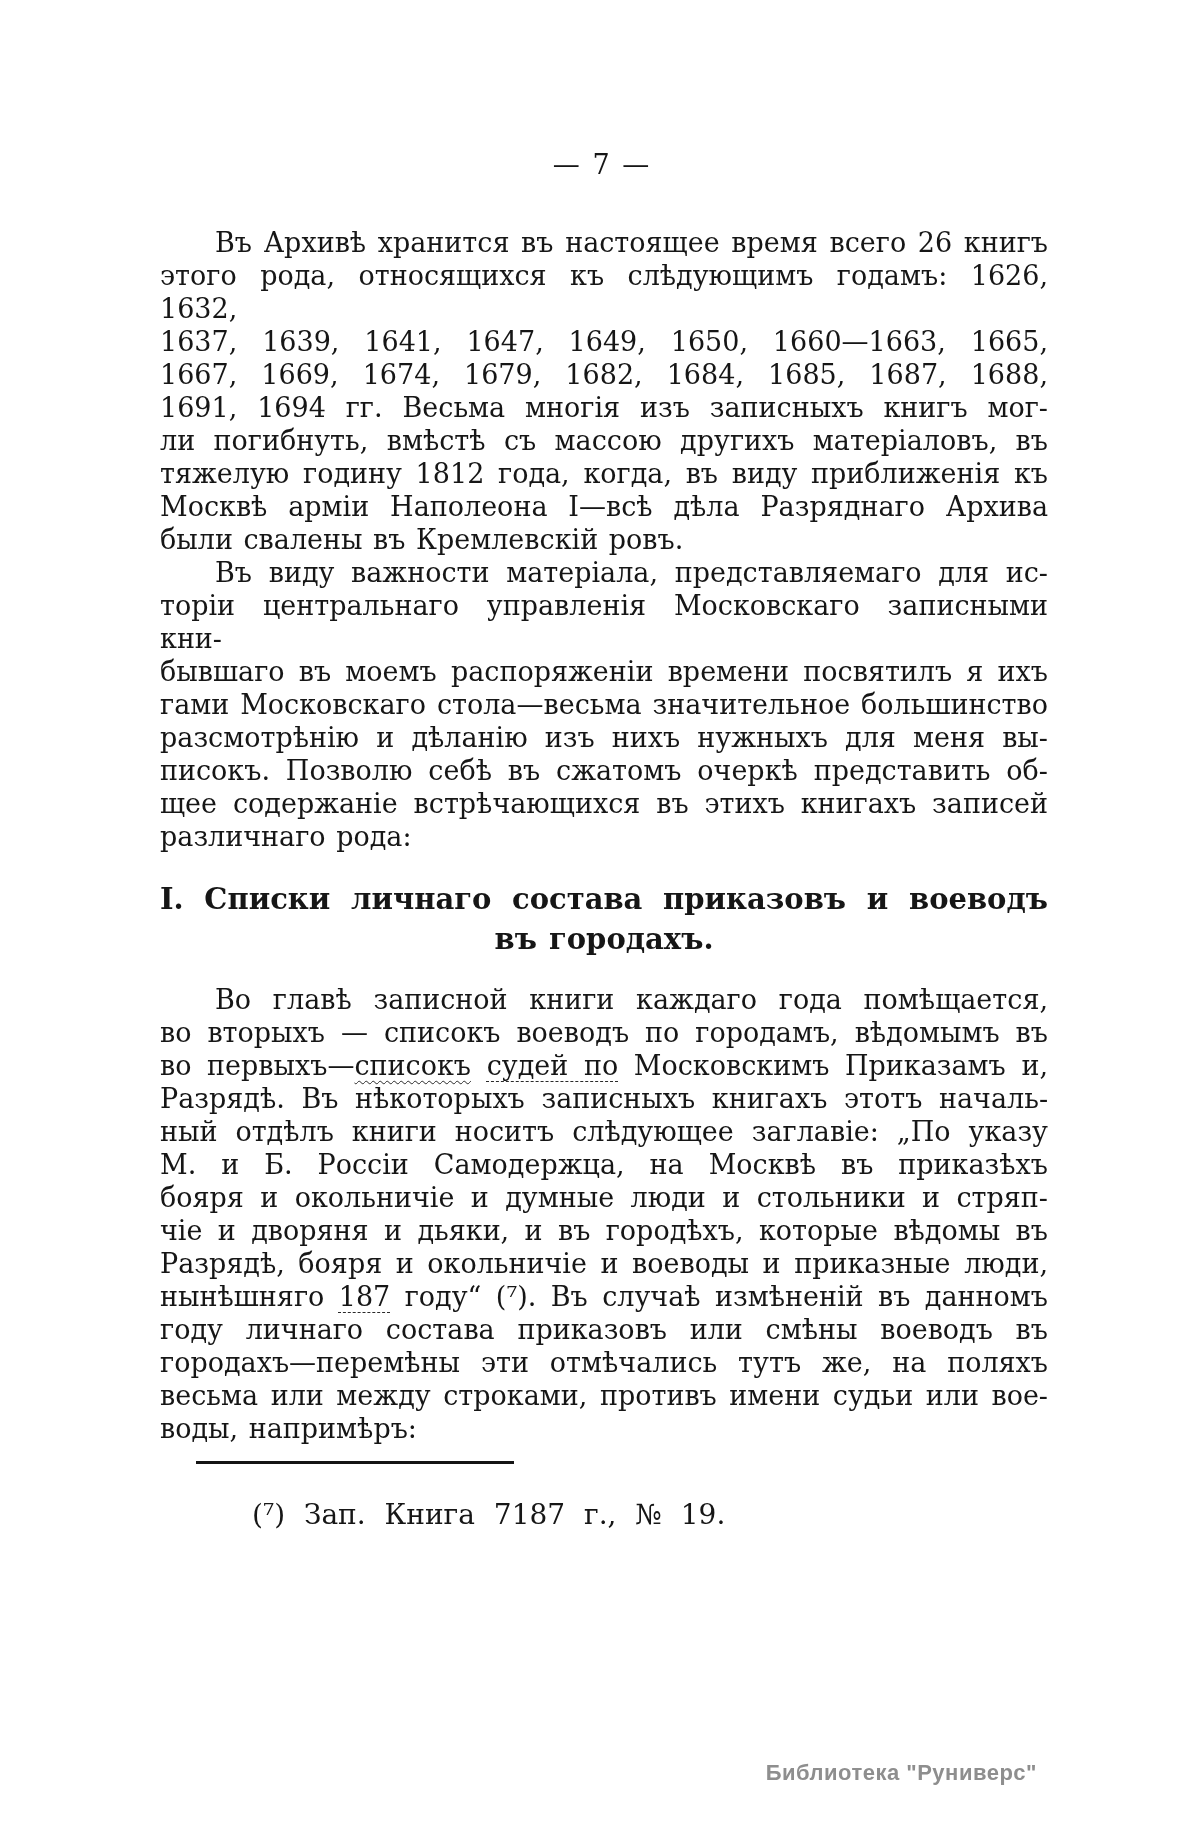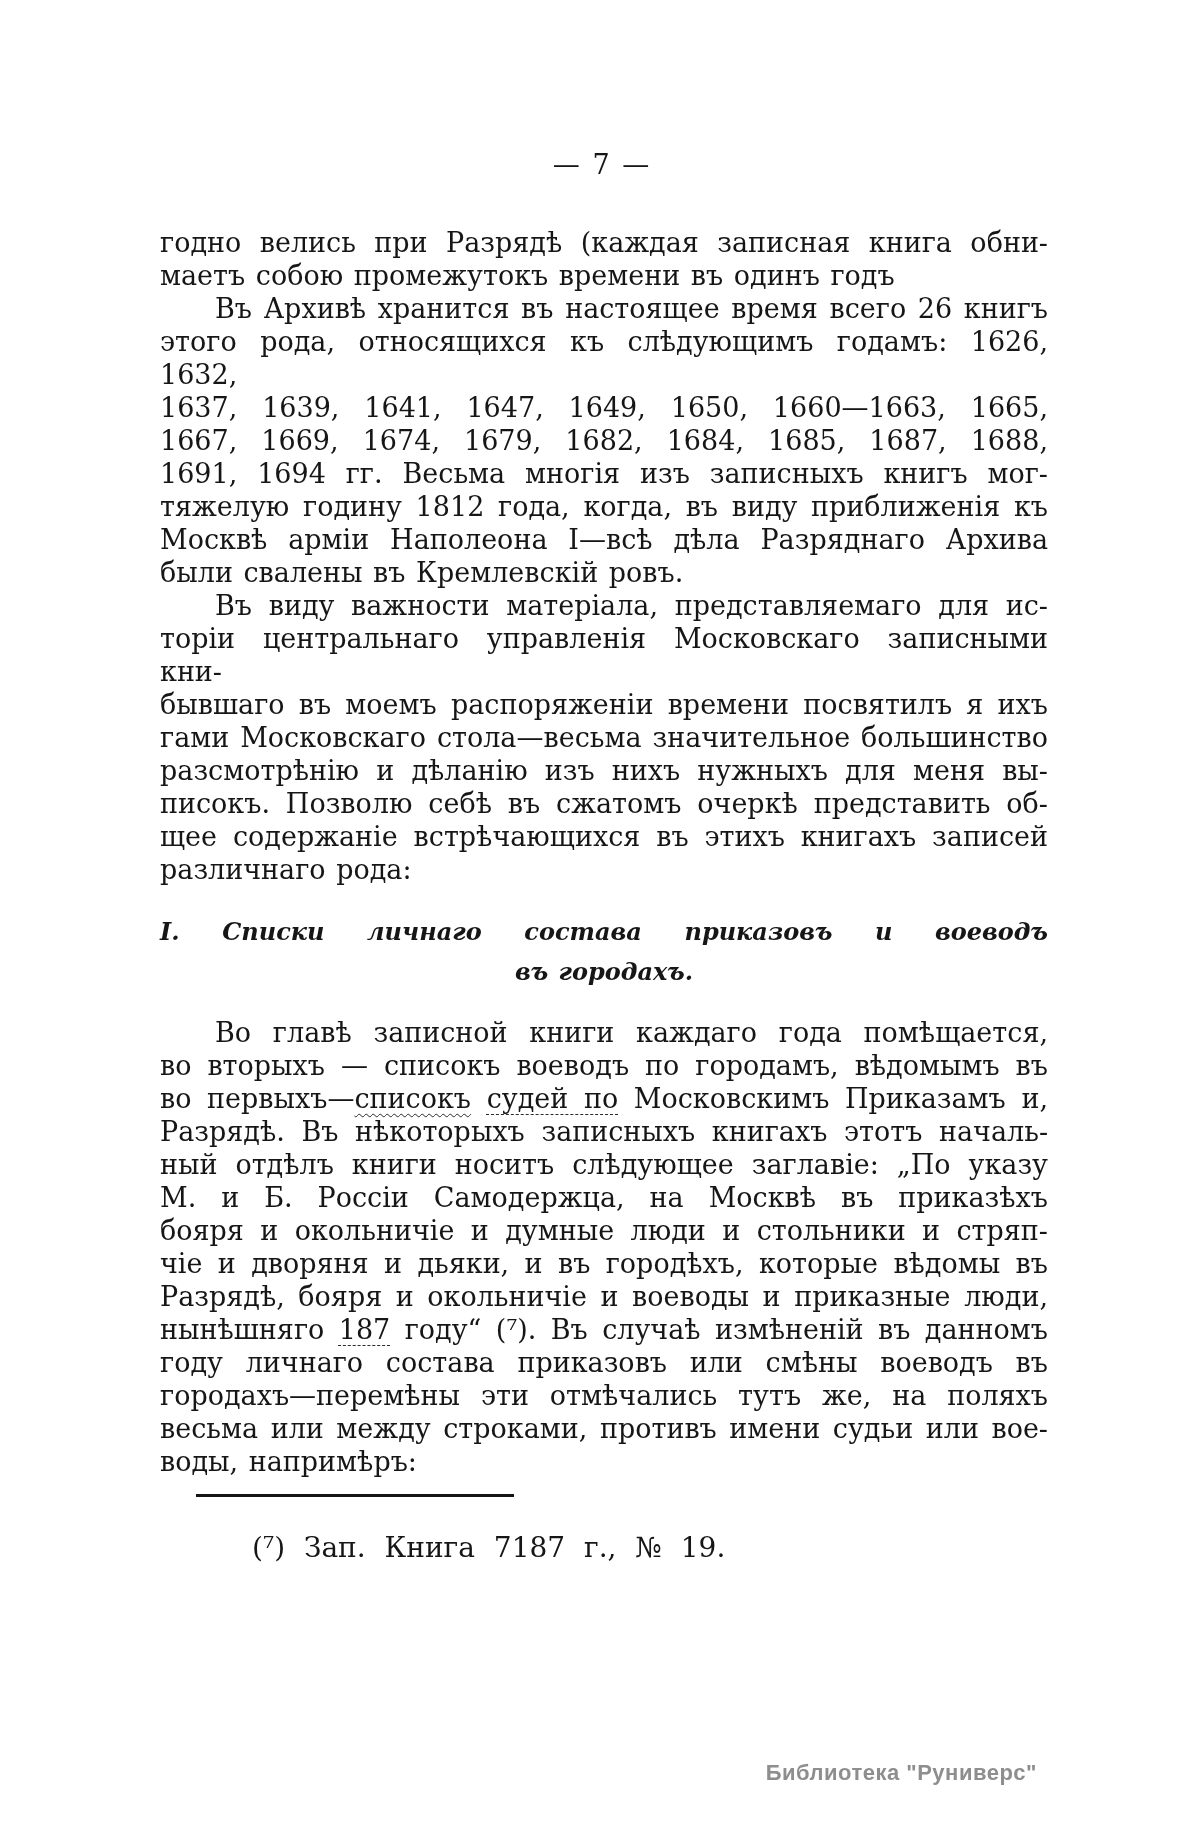--- a/index.html
+++ b/index.html
@@ -93,10 +93,6 @@
 
   <div class="text-column" id="text-column">
       <div class="block para">
-        <div class="line">годно велись при Разрядѣ (каждая записная книга обни-</div>
-        <div class="line last">маетъ собою промежутокъ времени въ одинъ годъ</div>
-      </div>
-      <div class="block para">
         <div class="line indent">Въ Архивѣ хранится въ настоящее время всего 26 книгъ</div>
         <div class="line">этого рода, относящихся къ слѣдующимъ годамъ: 1626, 1632,</div>
         <div class="line">1637, 1639, 1641, 1647, 1649, 1650, 1660—1663, 1665,</div>

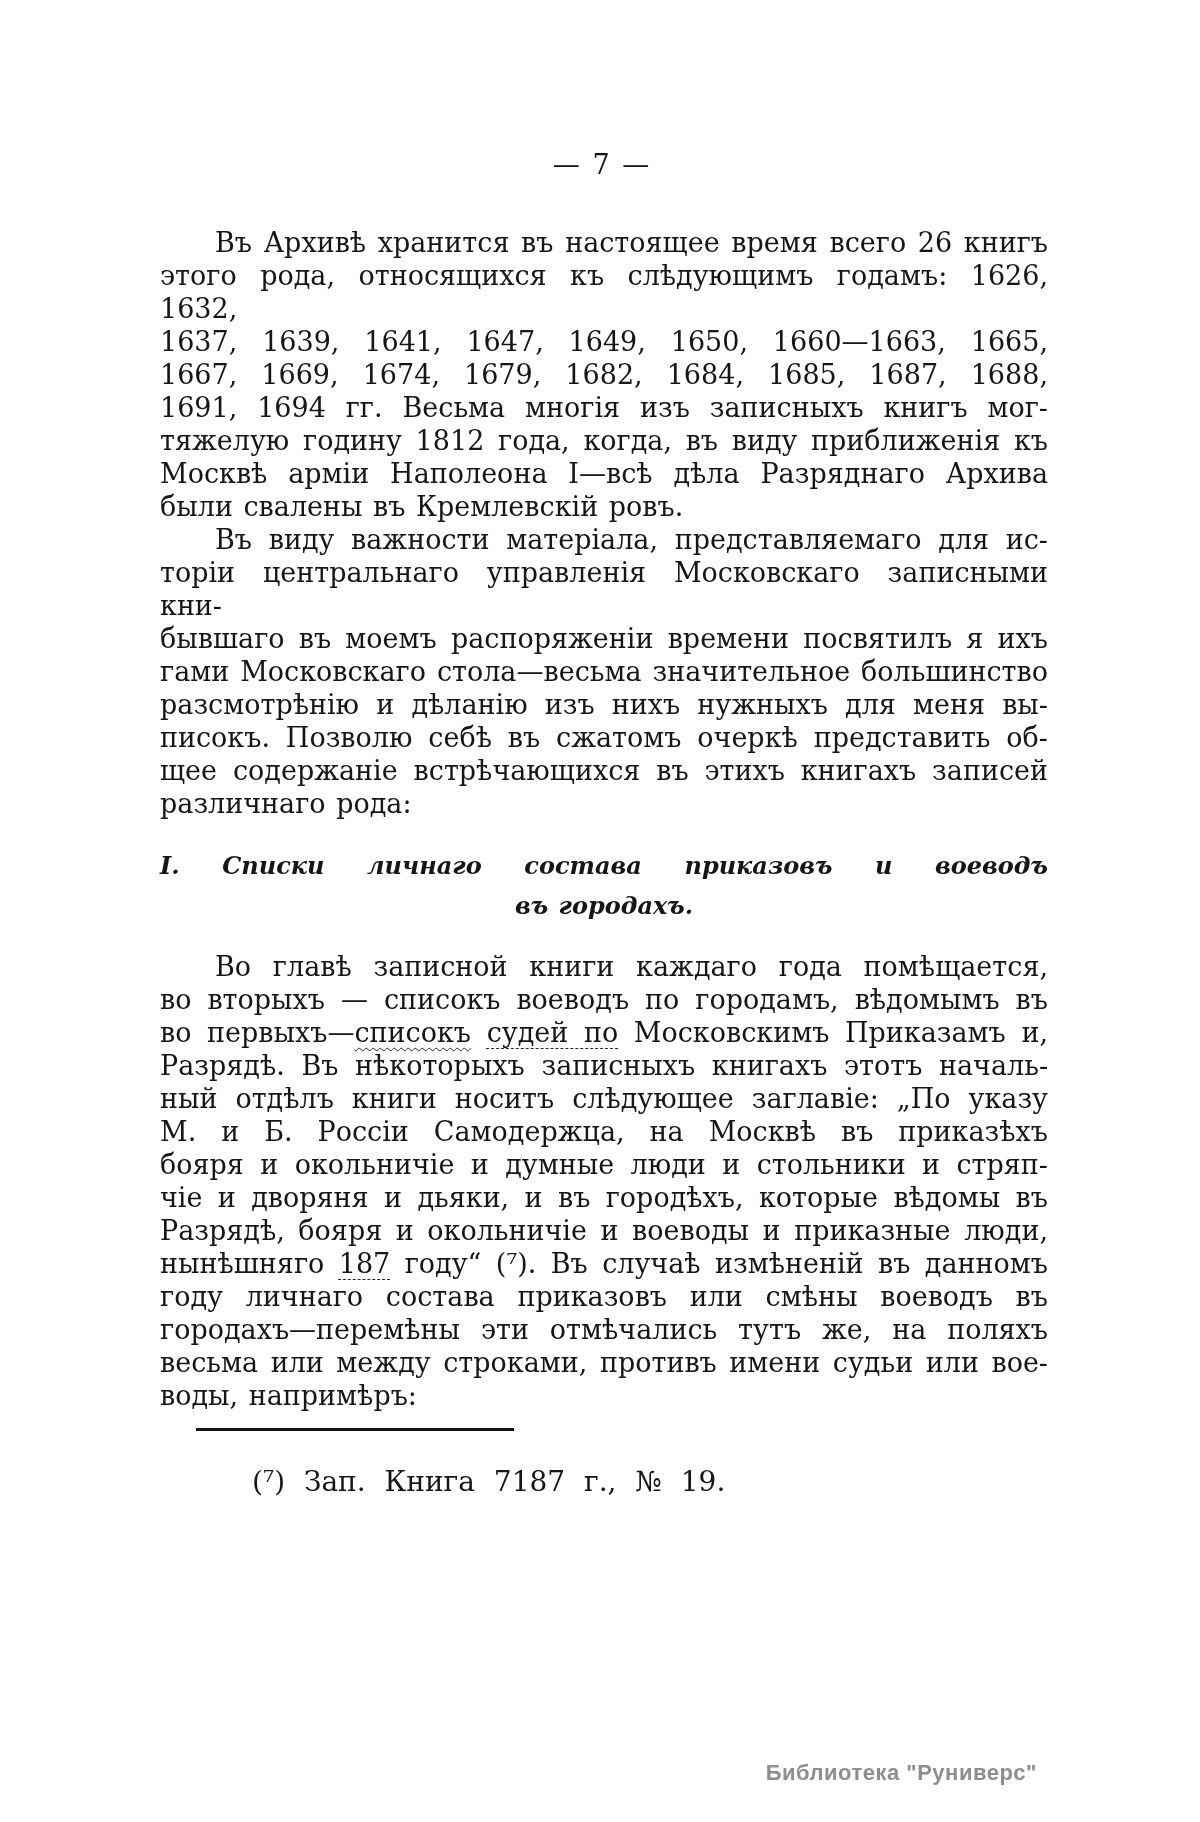--- a/index.html
+++ b/index.html
@@ -98,6 +98,7 @@
         <div class="line">1637, 1639, 1641, 1647, 1649, 1650, 1660—1663, 1665,</div>
         <div class="line">1667, 1669, 1674, 1679, 1682, 1684, 1685, 1687, 1688,</div>
         <div class="line">1691, 1694 гг. Весьма многія изъ записныхъ книгъ мог-</div>
+        <div class="line">ли погибнуть, вмѣстѣ съ массою другихъ матеріаловъ, въ</div>
         <div class="line">тяжелую годину 1812 года, когда, въ виду приближенія къ</div>
         <div class="line">Москвѣ арміи Наполеона I—всѣ дѣла Разряднаго Архива</div>
         <div class="line last">были свалены въ Кремлевскій ровъ.</div>

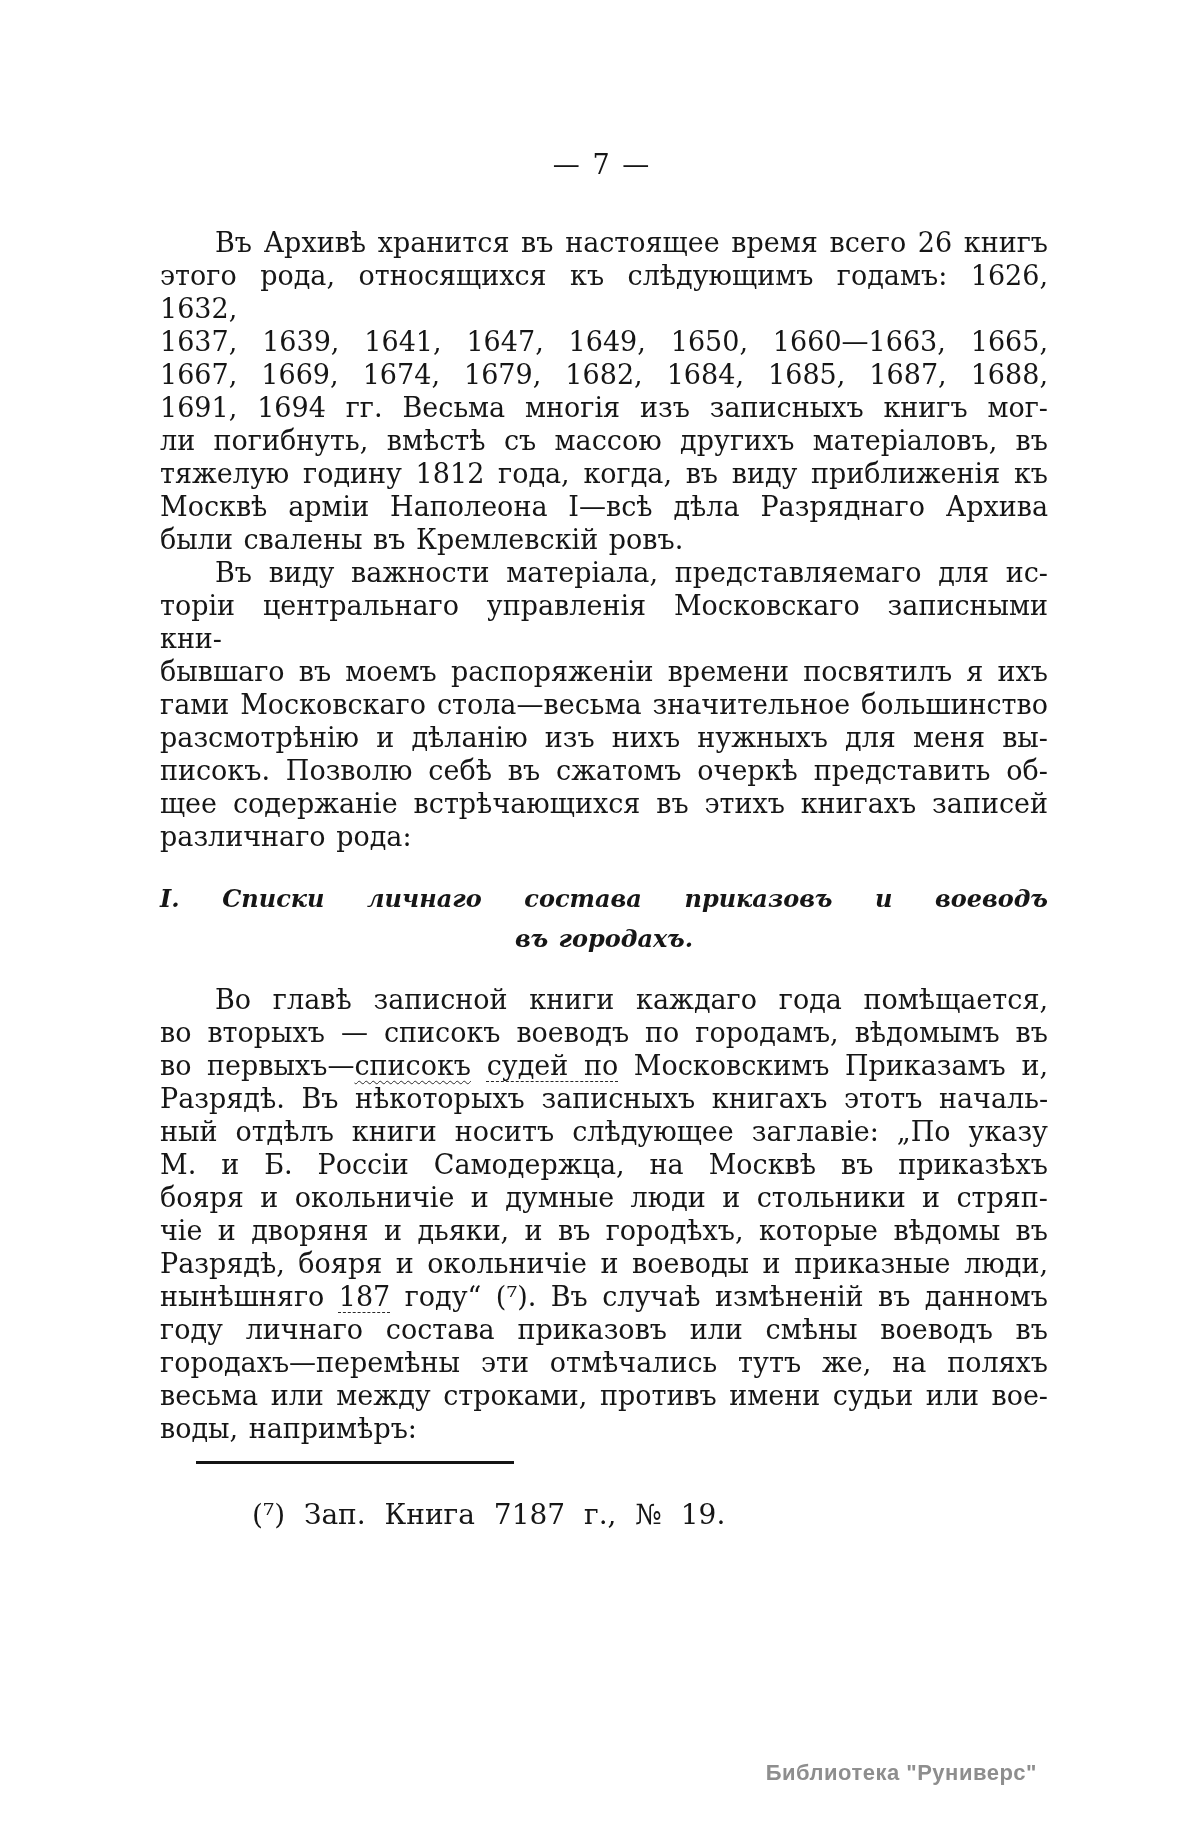--- a/index.html
+++ b/index.html
@@ -41,9 +41,8 @@
   .heading { margin: 26px 0 24px 0; }
   .heading .line {
     font-weight: bold;
-    font-size: 24px;
+    font-size: 29px;
     line-height: 40px;
-    font-style: italic;
   }
   .heading .line.centered {
     text-align: left;

